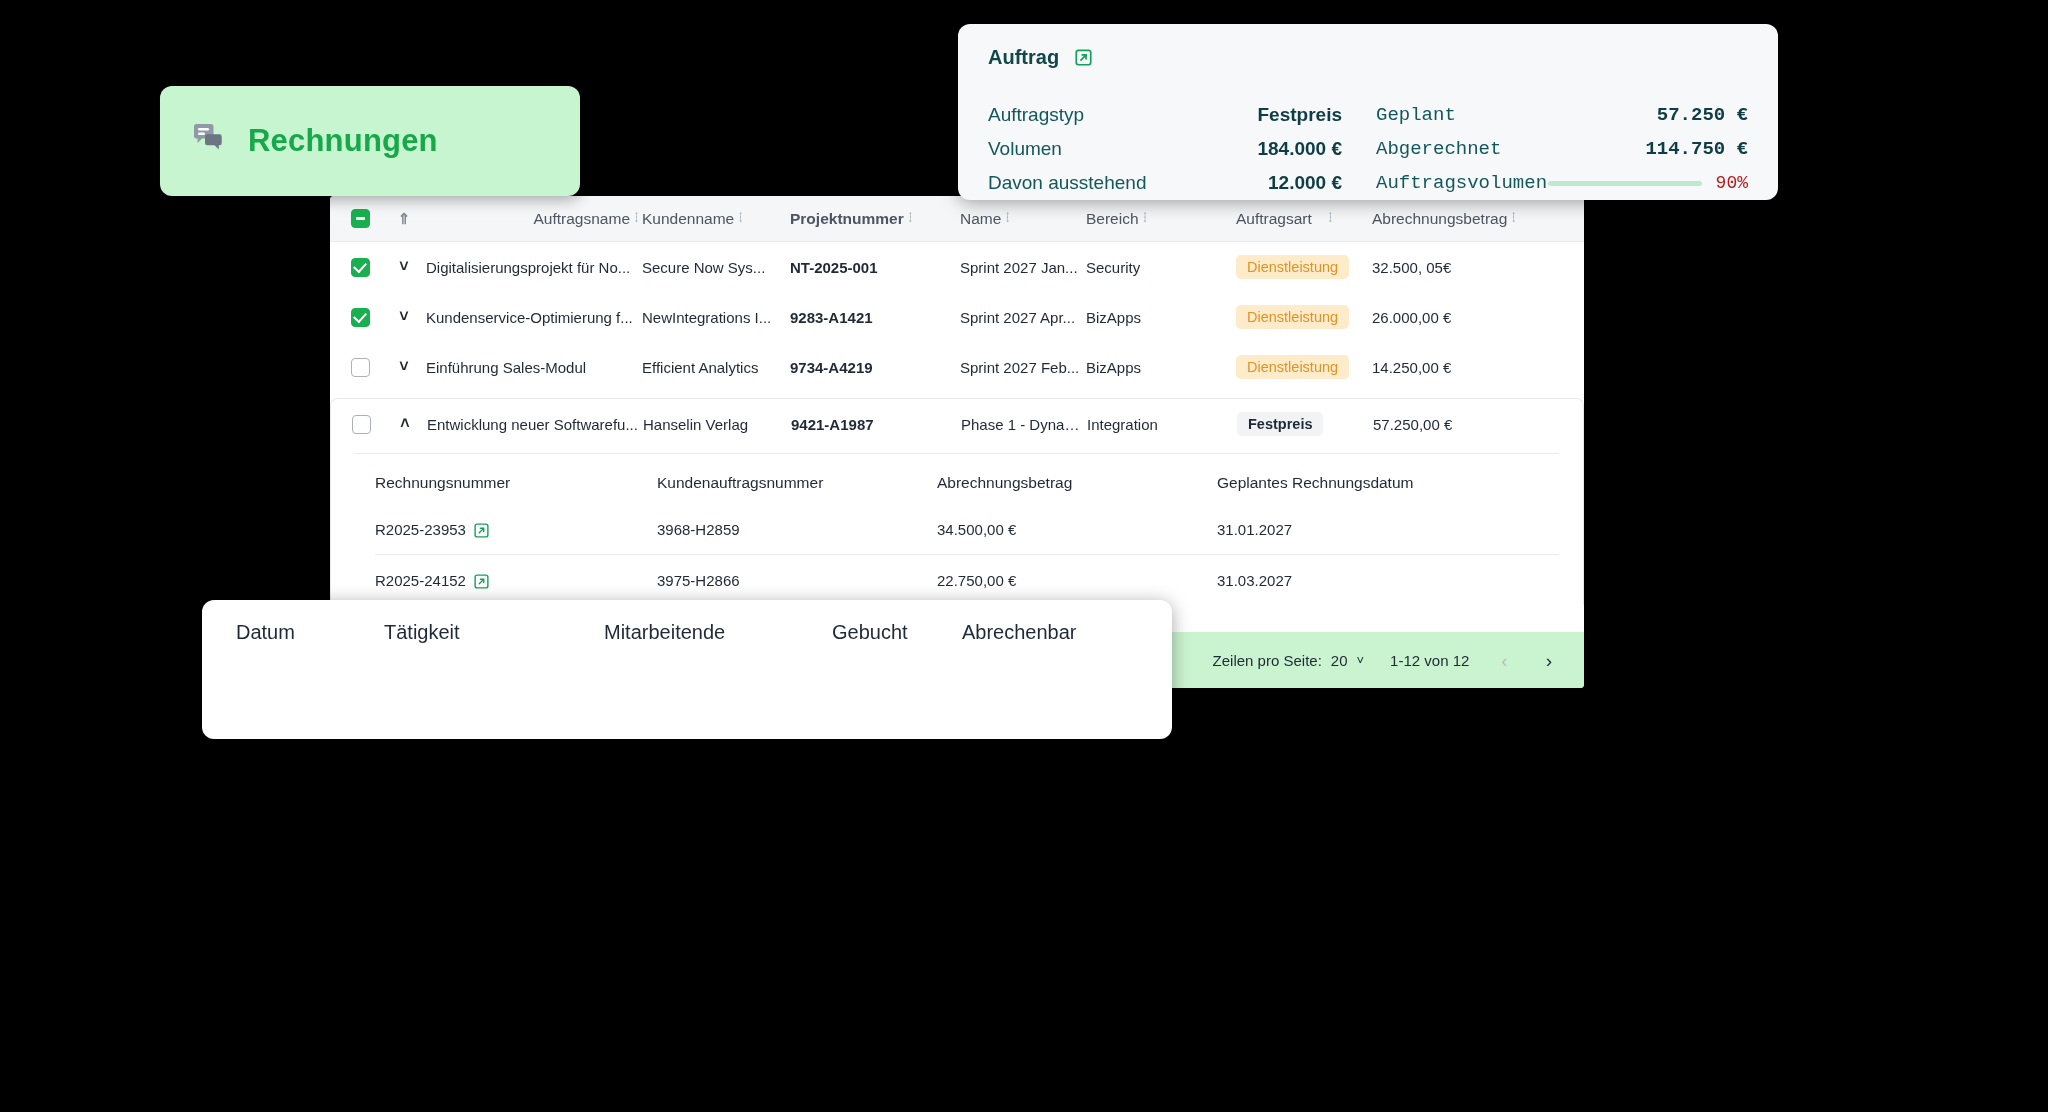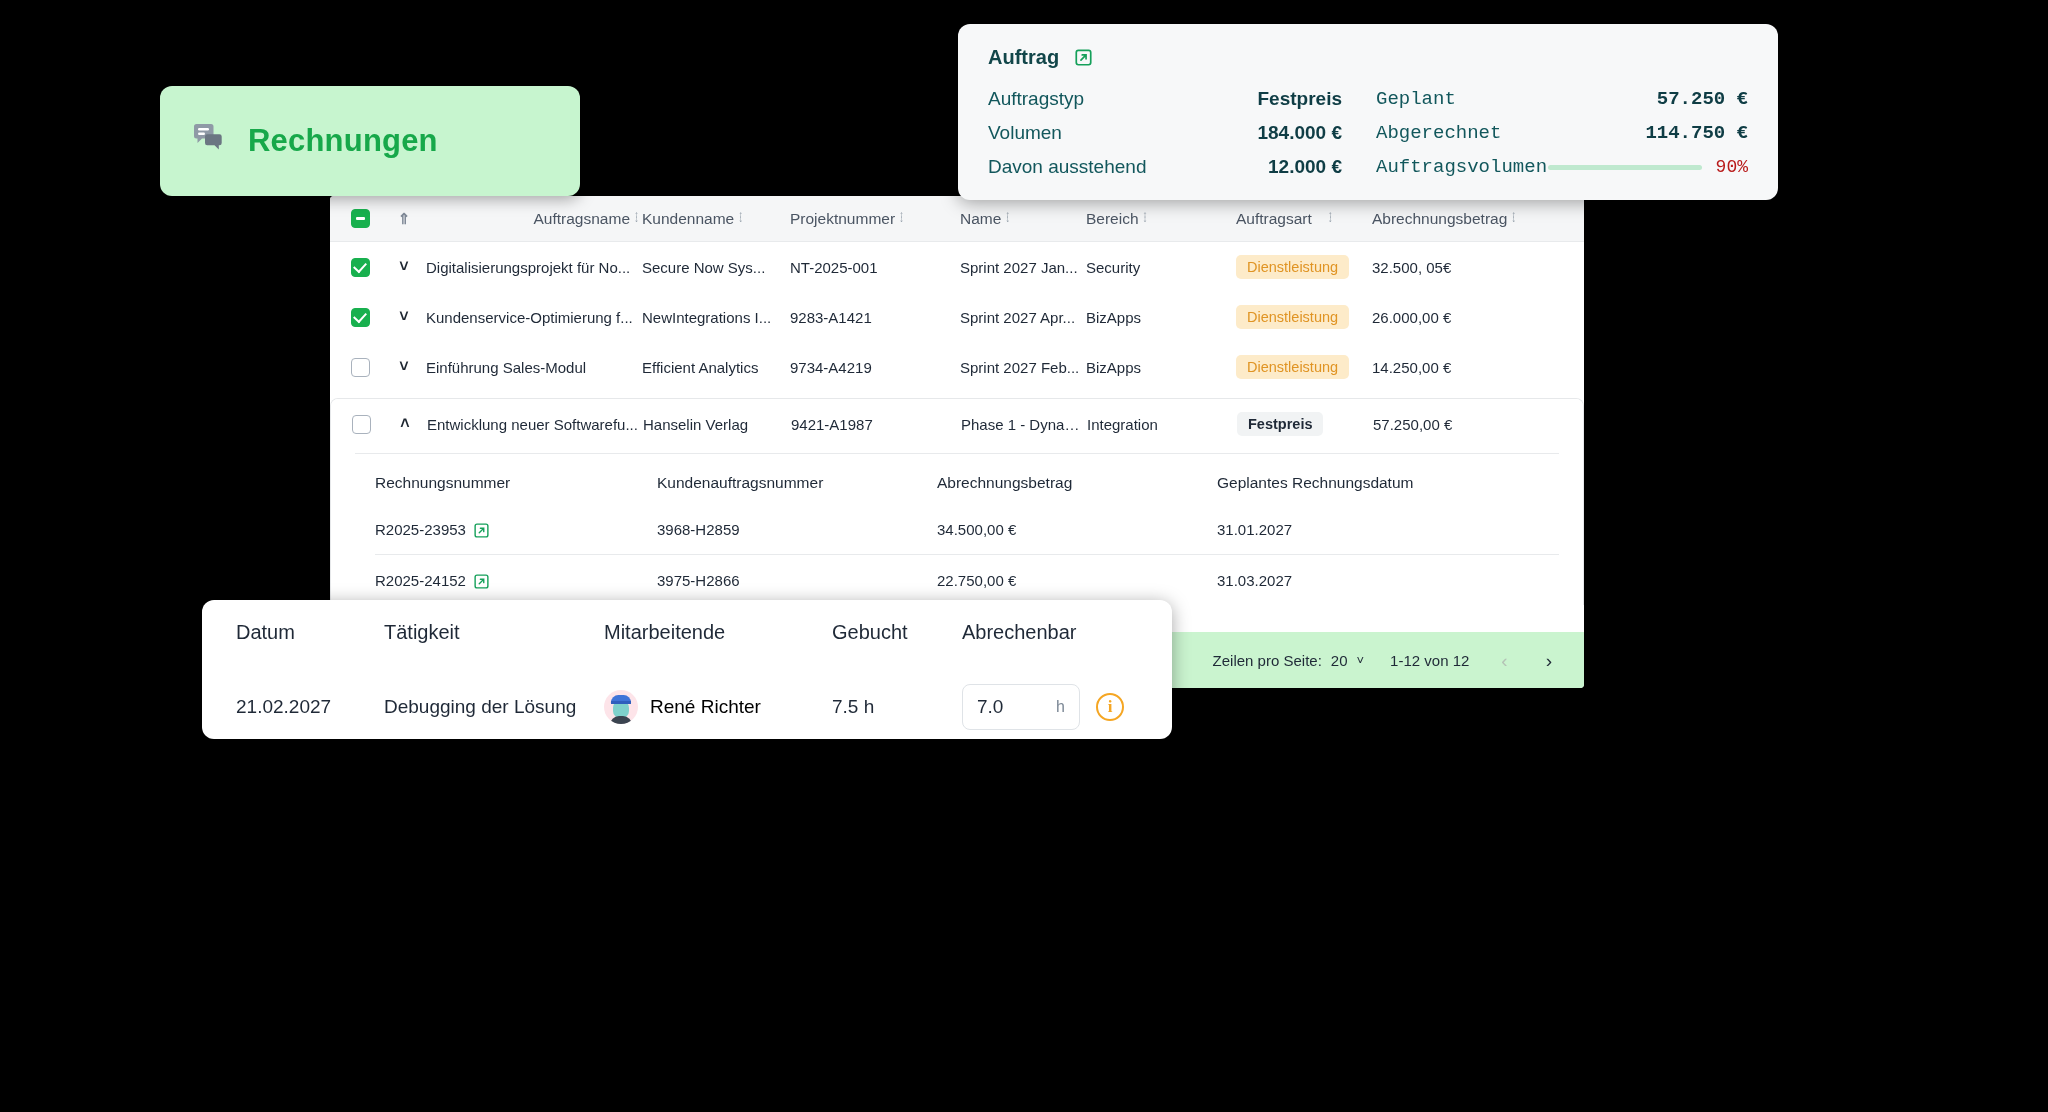--- a/index.html
+++ b/index.html
@@ -150,7 +150,7 @@
     padding: 22px 30px 0 30px;
     box-shadow: 0 3px 18px rgba(0,0,0,0.35);
   }
-  .auftrag-head { display:flex; align-items:center; gap:16px; margin-bottom: 13px; }
+  .auftrag-head { display:flex; align-items:center; gap:16px; margin-bottom: 29px; }
   .auftrag-head .t { font-size: 20px; font-weight:700; color:#12464a; }
   .auftrag-grid { display:flex; }
   .ag-col { width: 50%; }

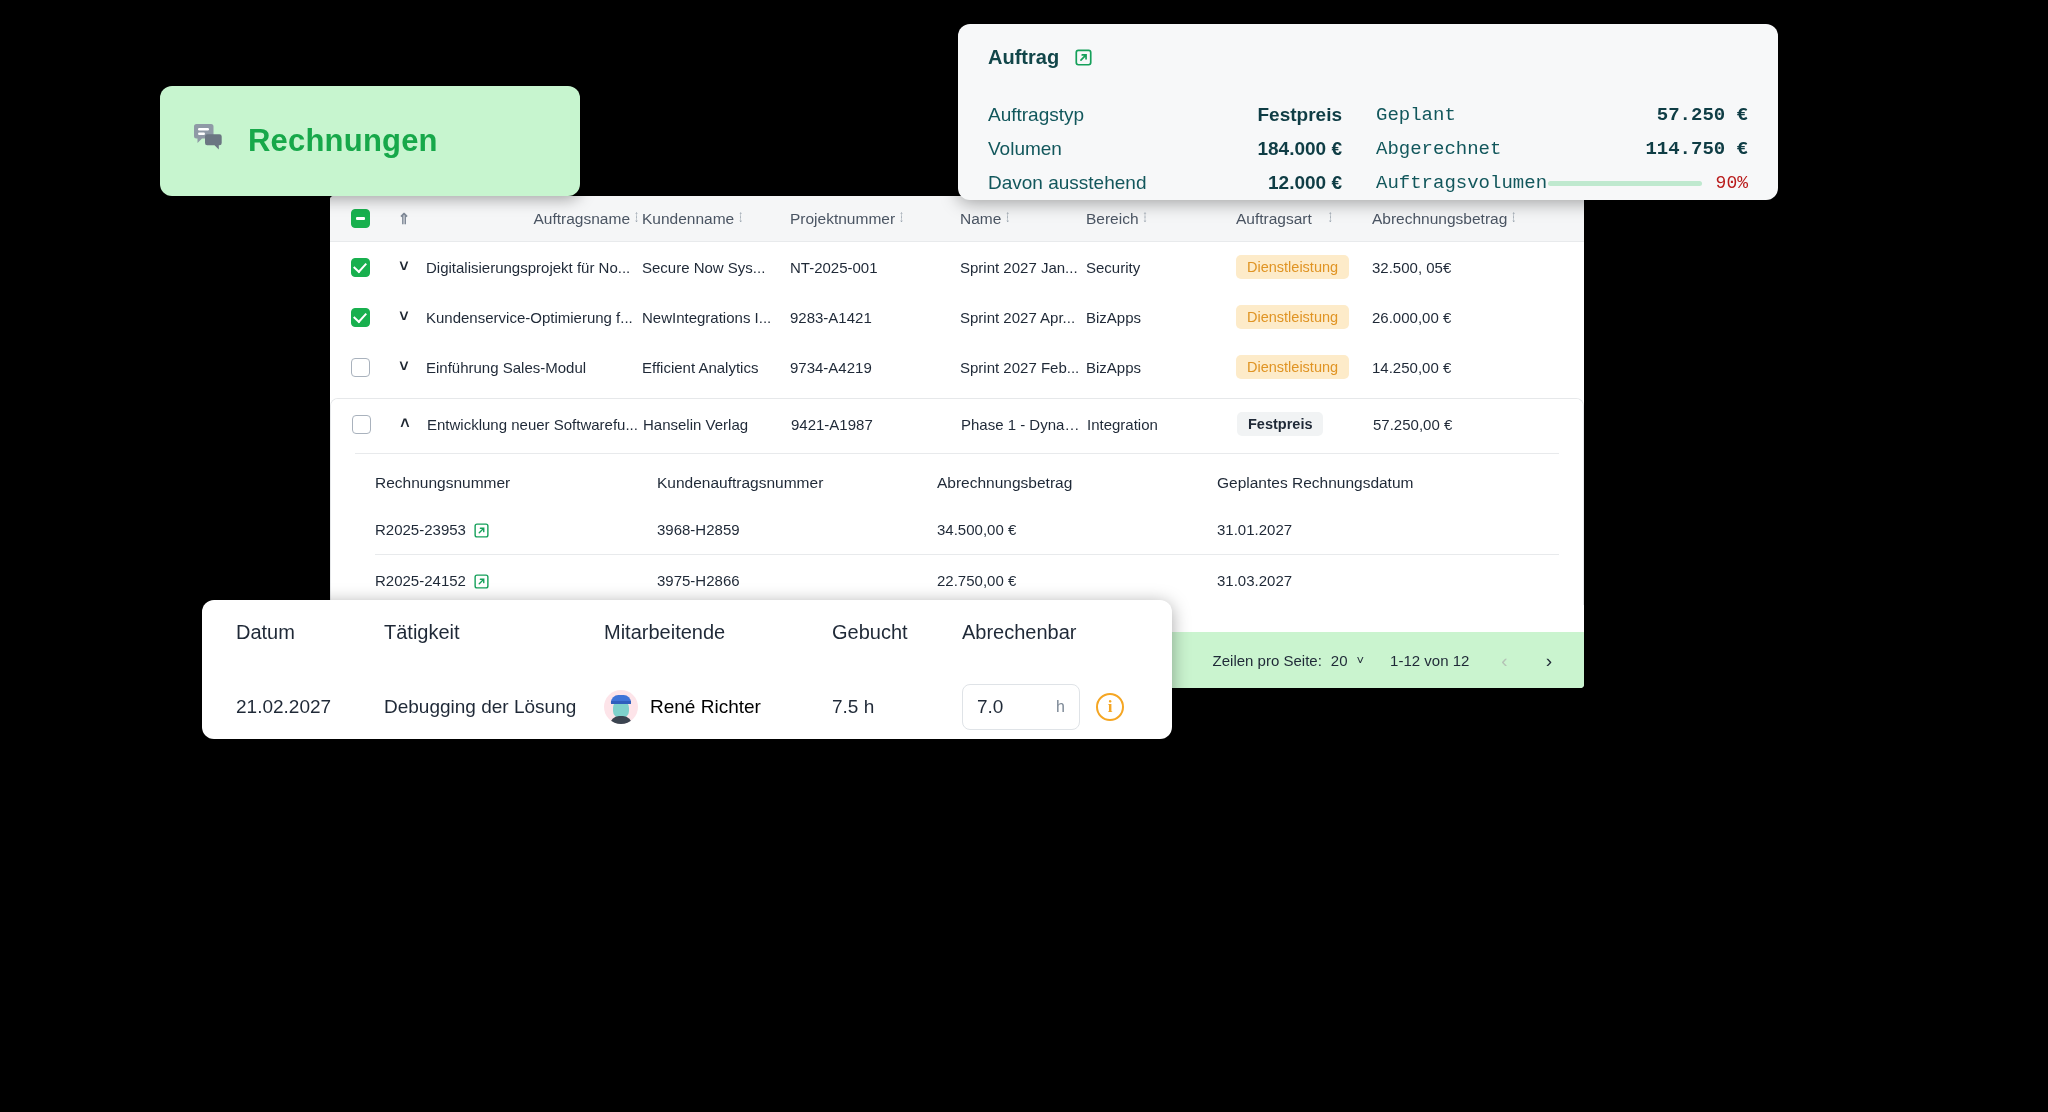--- a/index.html
+++ b/index.html
@@ -42,7 +42,7 @@
   .ex-cell { width: 44px; display:flex; justify-content:center; align-items:center; flex:0 0 44px;}
   .c-auftragsname { flex: 0 0 216px; justify-content: flex-end; }
   .c-kundenname   { flex: 0 0 148px; }
-  .c-projektnummer{ flex: 0 0 170px; }
+  .c-projektnummer{ flex: 0 0 170px; font-weight: bold; }
   .c-name         { flex: 0 0 126px; }
   .c-bereich      { flex: 0 0 150px; }
   .c-auftragsart  { flex: 0 0 136px; gap: 16px; }

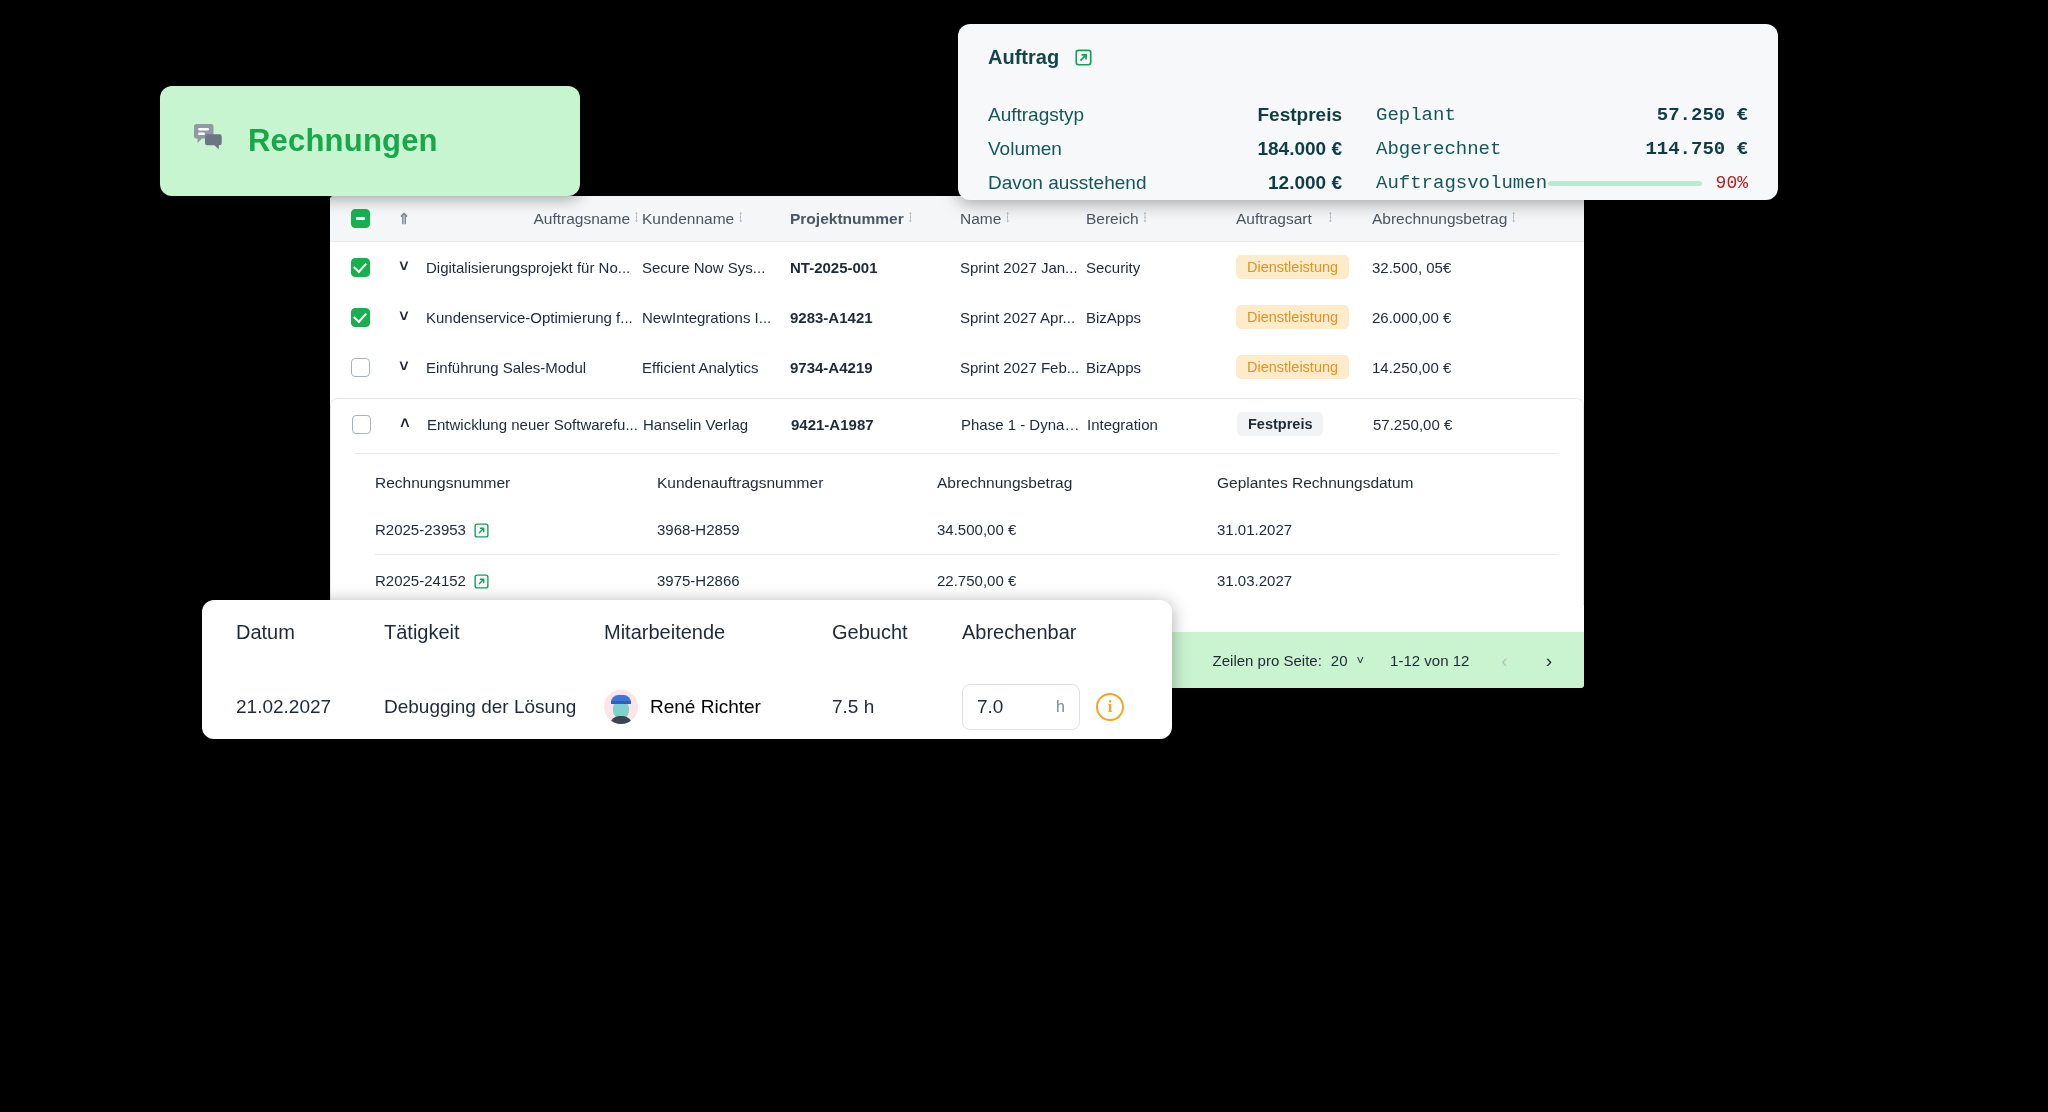--- a/index.html
+++ b/index.html
@@ -449,23 +449,6 @@
       <div class="th2 t-col4">Gebucht</div>
       <div class="th2">Abrechenbar</div>
     </div>
-    <div class="time-body">
-      <div class="td2 t-col1">21.02.2027</div>
-      <div class="td2 t-col2" style="line-height:1.45; padding-right:26px;">Debugging der Lösung</div>
-      <div class="t-col3">
-        <span class="avatar">
-          <span class="av-face"></span><span class="av-hat"></span><span class="av-hat2"></span><span class="av-body"></span>
-        </span><span class="emp-name">René Richter</span>
-      </div>
-      <div class="td2 t-col4">7.5 h</div>
-      <div style="display:flex; align-items:center;">
-        <div class="hours-input">
-          <span class="hi-val">7.0</span>
-          <span class="hi-unit">h</span>
-        </div>
-        <div class="info-ico">i</div>
-      </div>
-    </div>
   </div>
 
 </div>

